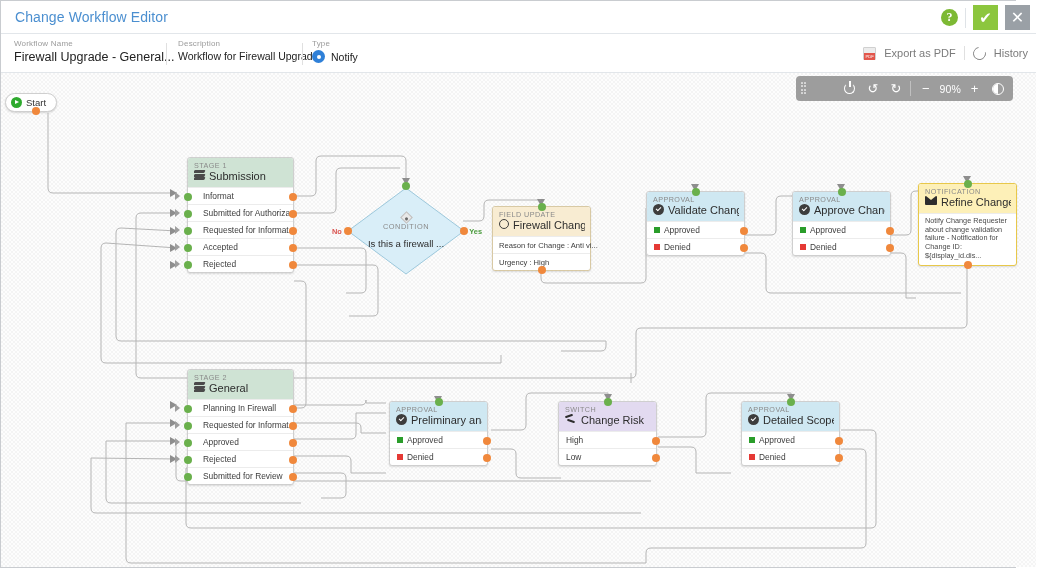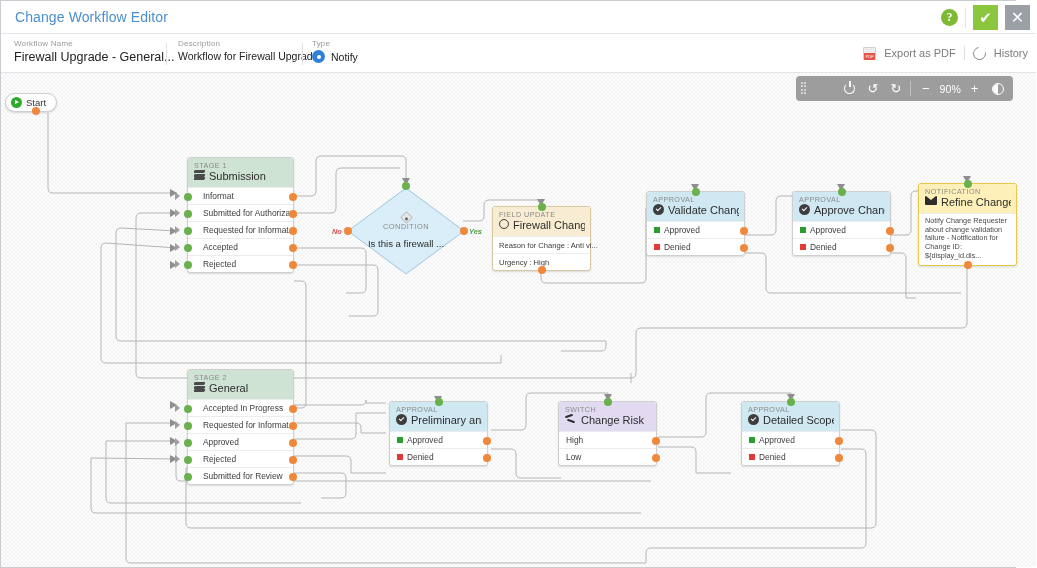--- a/index.html
+++ b/index.html
@@ -124,7 +124,7 @@
   .cond-kind { font-size:7.4px; letter-spacing:.5px; color:#8a8a8a; text-transform:uppercase;
      font-variant:small-caps; }
   .cond-text { font-size:9.6px; color:#2d2d2d; margin-top:7px; white-space:nowrap; }
-  .cond-lbl { position:absolute; font-size:7.4px; font-weight:bold;font-style:italic; }
+  .cond-lbl { position:absolute; font-size:7.4px; font-weight:bold; }
   .lbl-no { color:#d9534f; } .lbl-yes { color:#4a9b3d; }
   .cond-ic { width:9px; height:9px; background:#e8e8e8; border:1px solid #bdbdbd; transform:rotate(45deg);
      position:relative; }

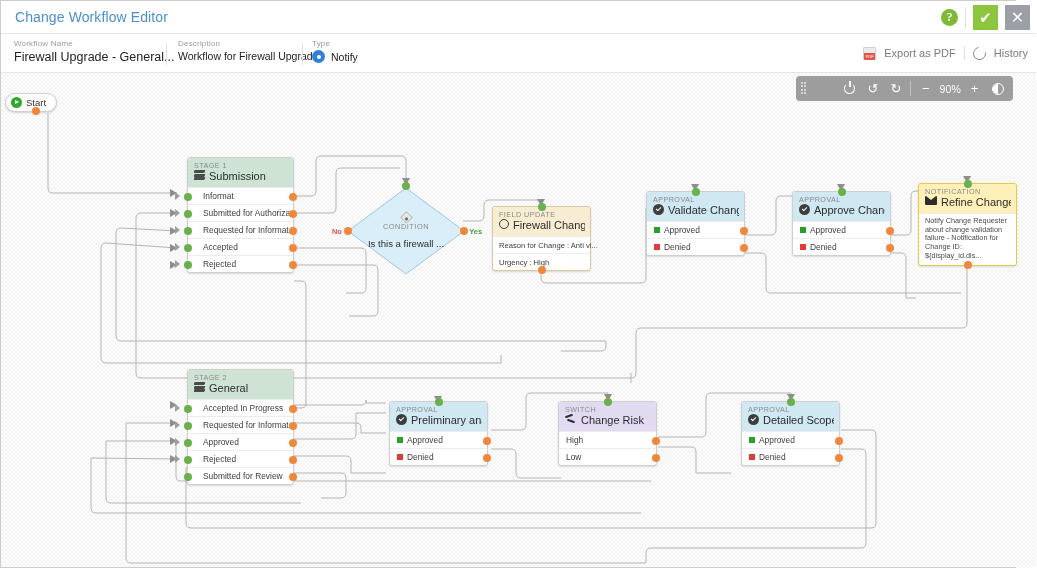--- a/index.html
+++ b/index.html
@@ -450,7 +450,7 @@
       <div class="nrow">
           <span class="row-tri"></span>
           <span class="row-pg"></span>
-          <span class="row-label">Accepted In Progress</span>
+          <span class="row-label">Planning In Firewall</span>
           <span class="row-po"></span>
         </div>
       <div class="nrow">

